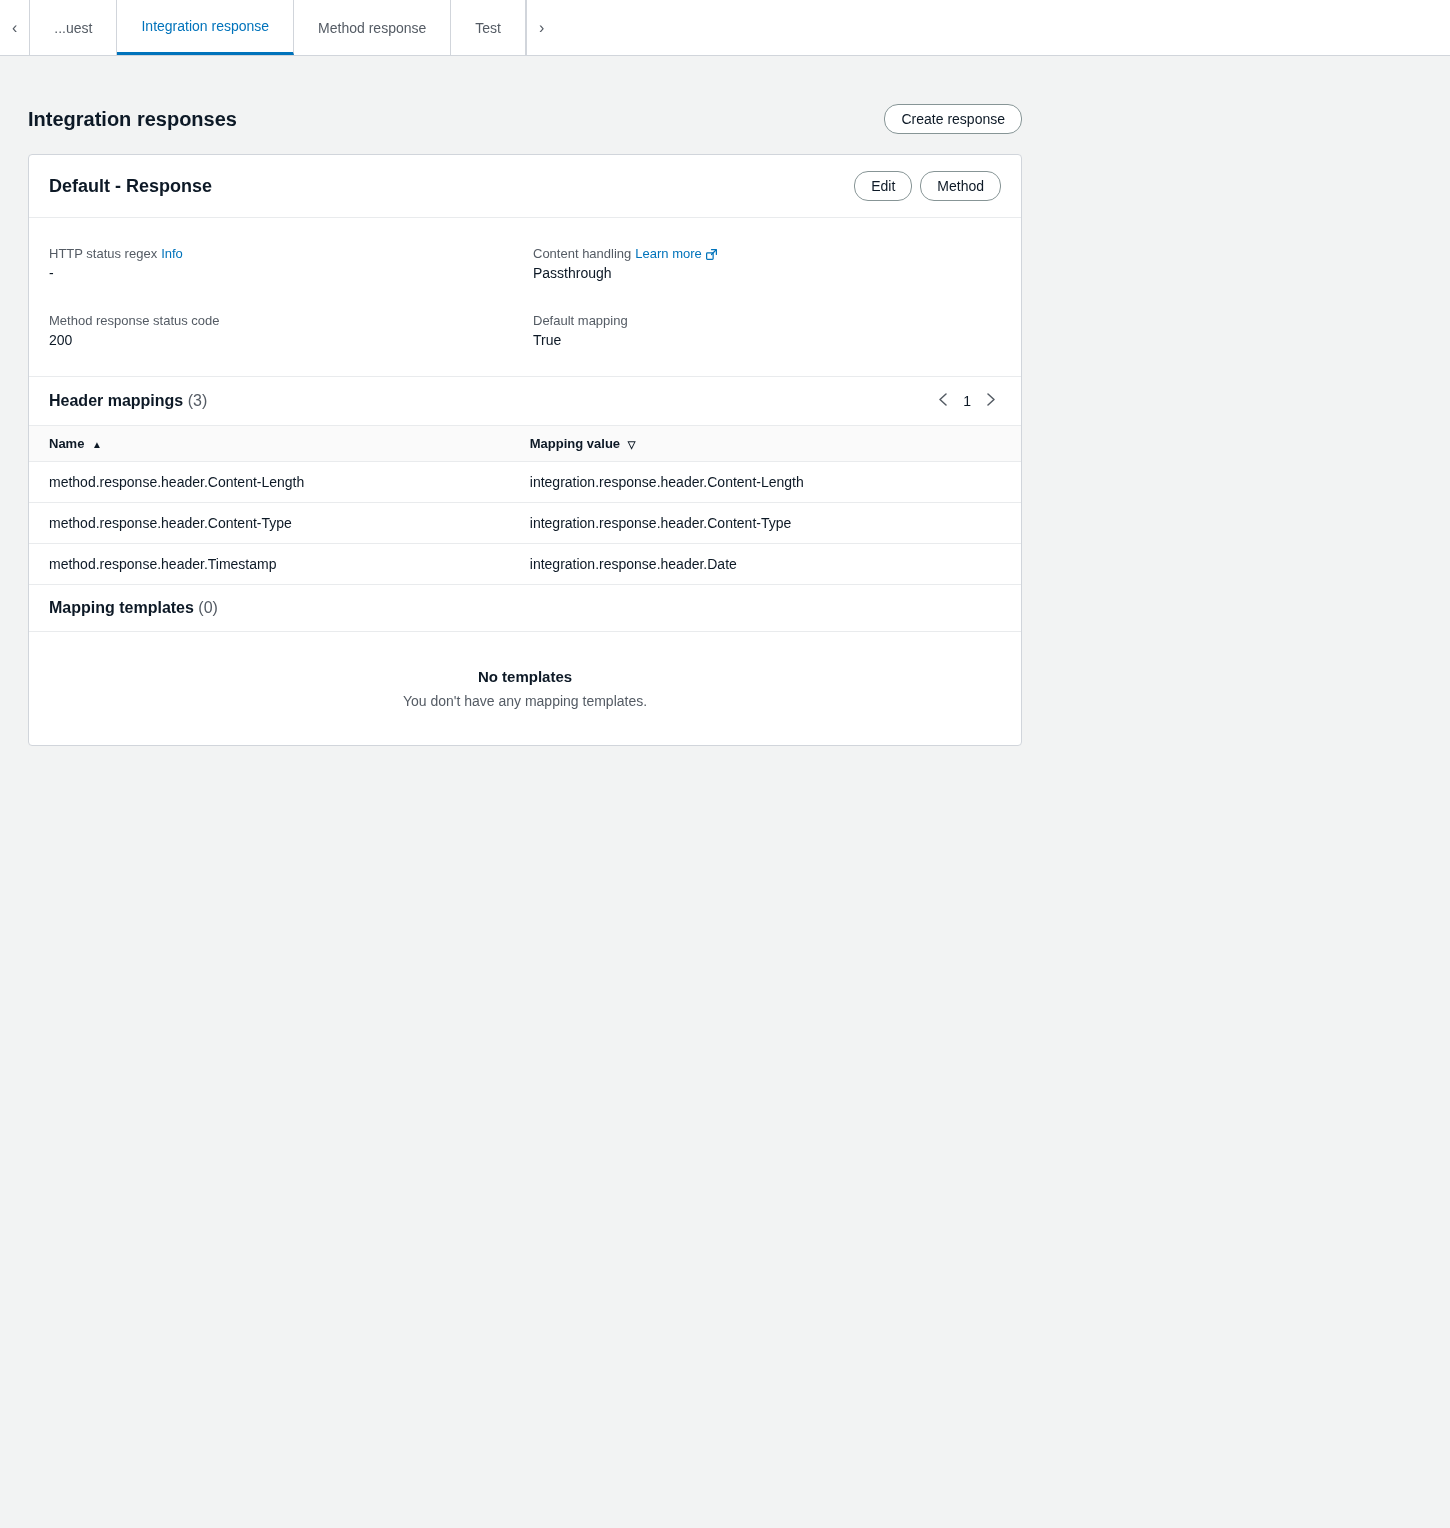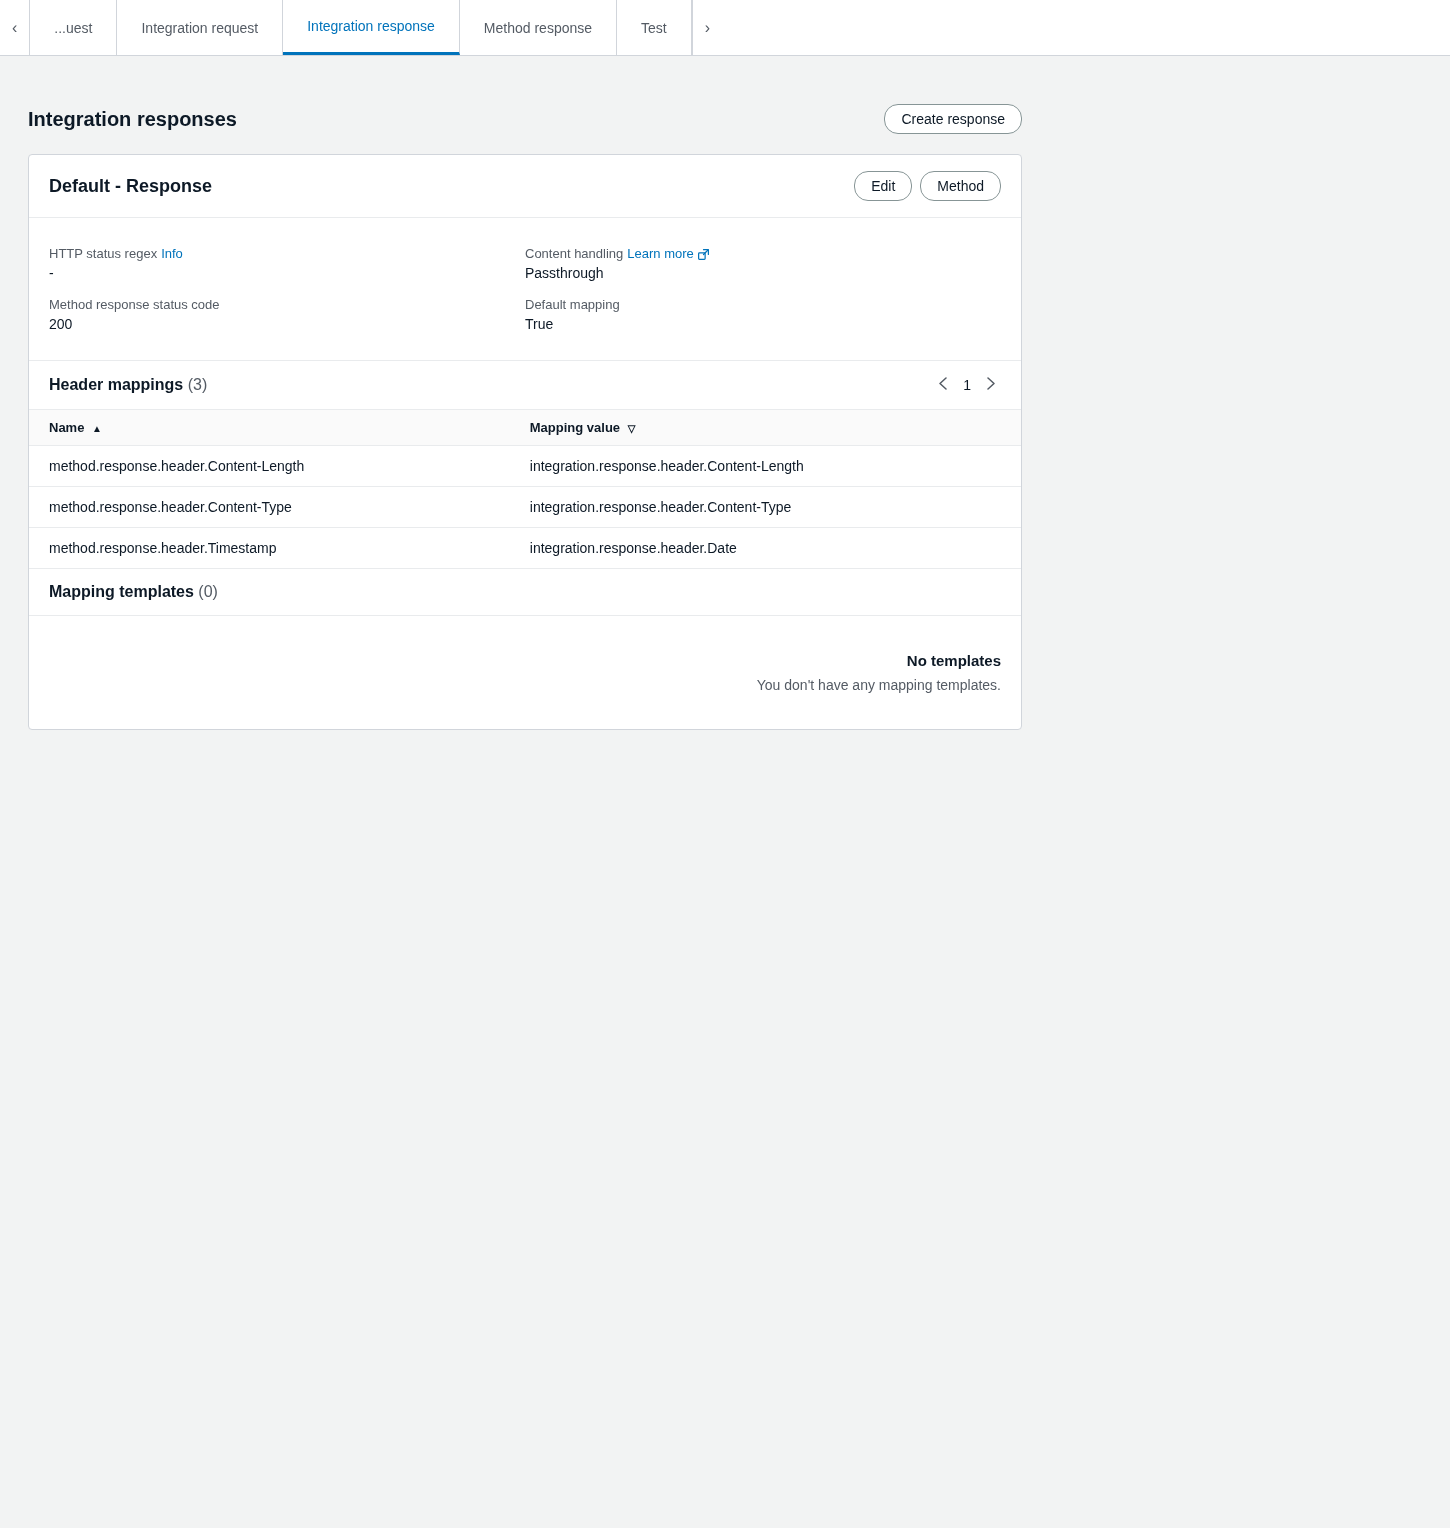--- a/index.html
+++ b/index.html
@@ -253,9 +253,6 @@
   </button>
   <div class="tab-item">
     <span>...uest</span>
-  </div>
-  <div class="tab-item">
-    <span>Integration request</span>
   </div>
   <div class="tab-item active">
     <span>Integration response</span>

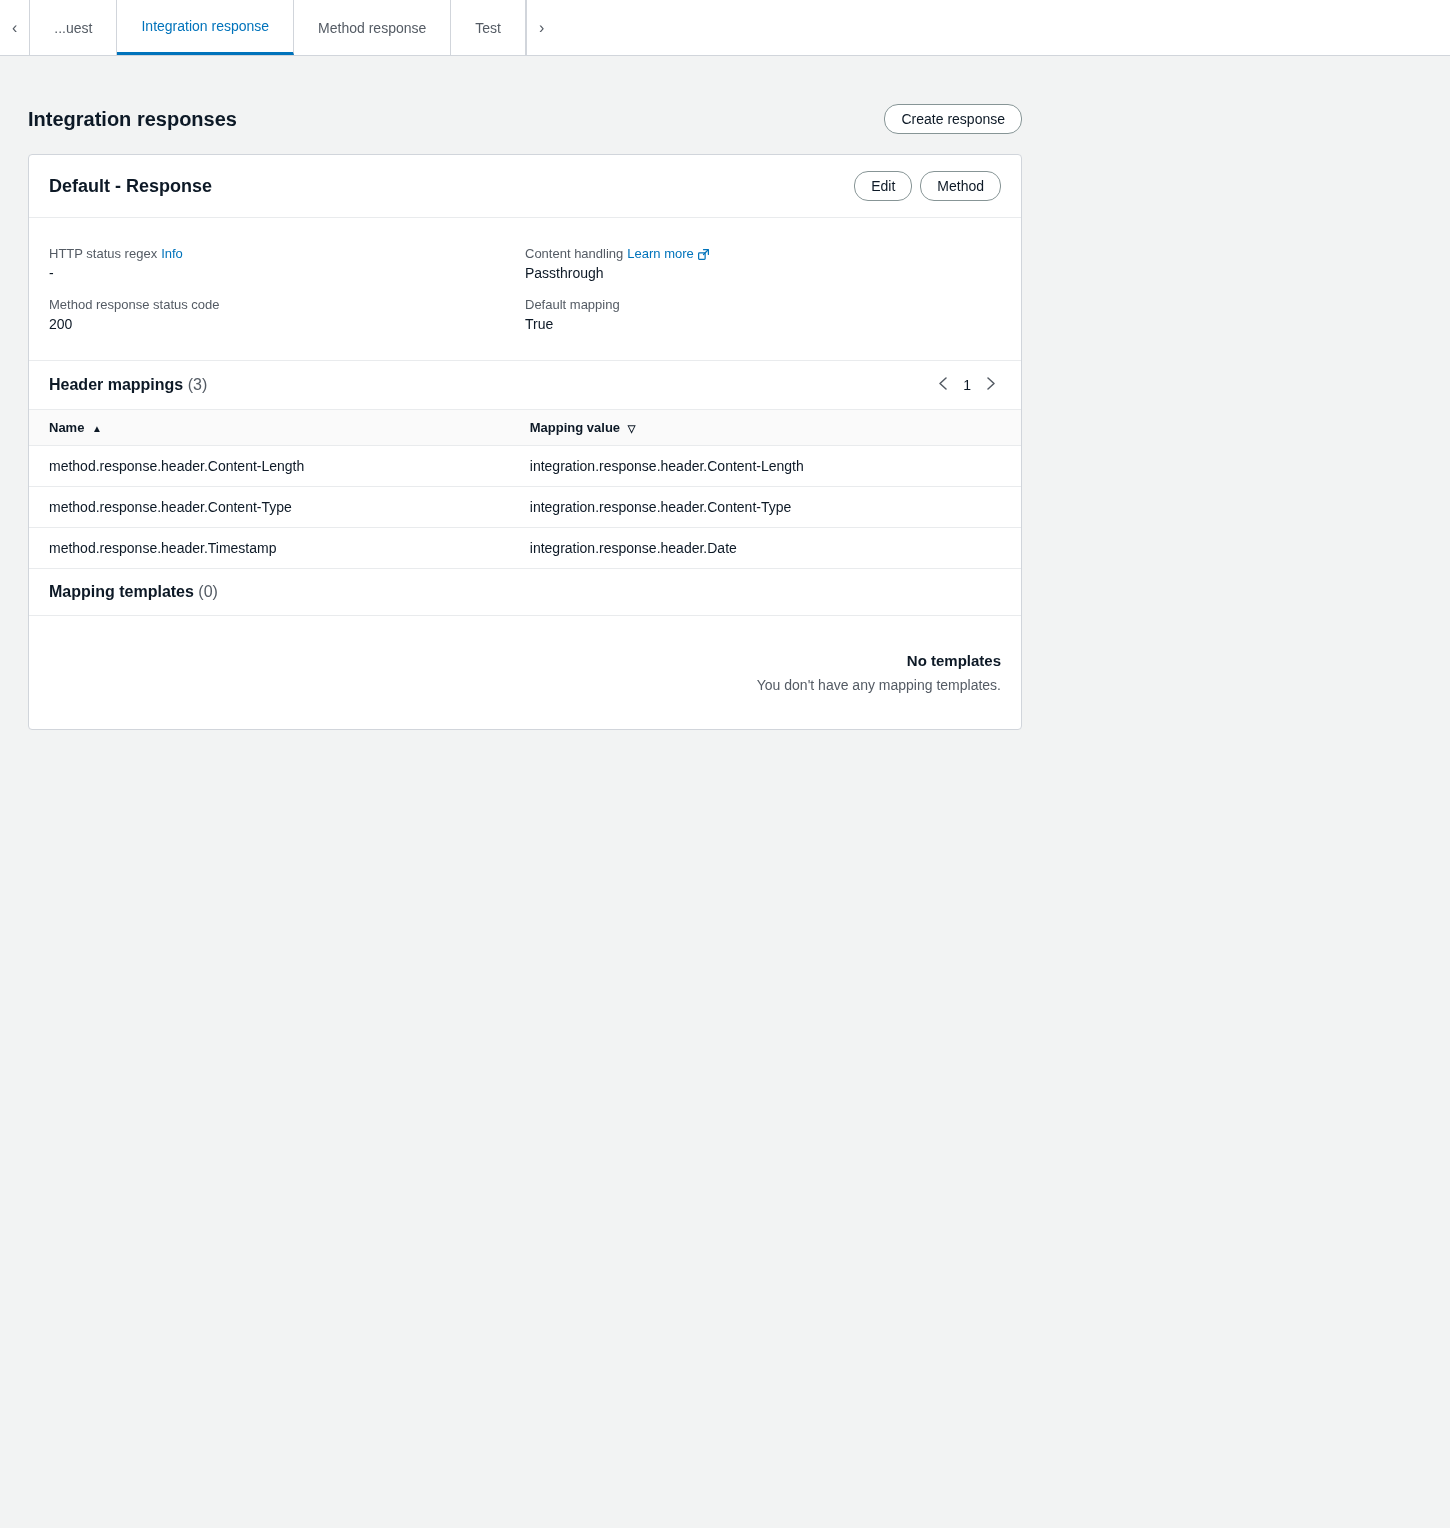--- a/index.html
+++ b/index.html
@@ -119,7 +119,7 @@
     .info-grid {
       display: grid;
       grid-template-columns: 1fr 1fr;
-      gap: 0;
+      gap: 16px;
       padding: 20px;
       border-bottom: 1px solid #e9ebed;
     }

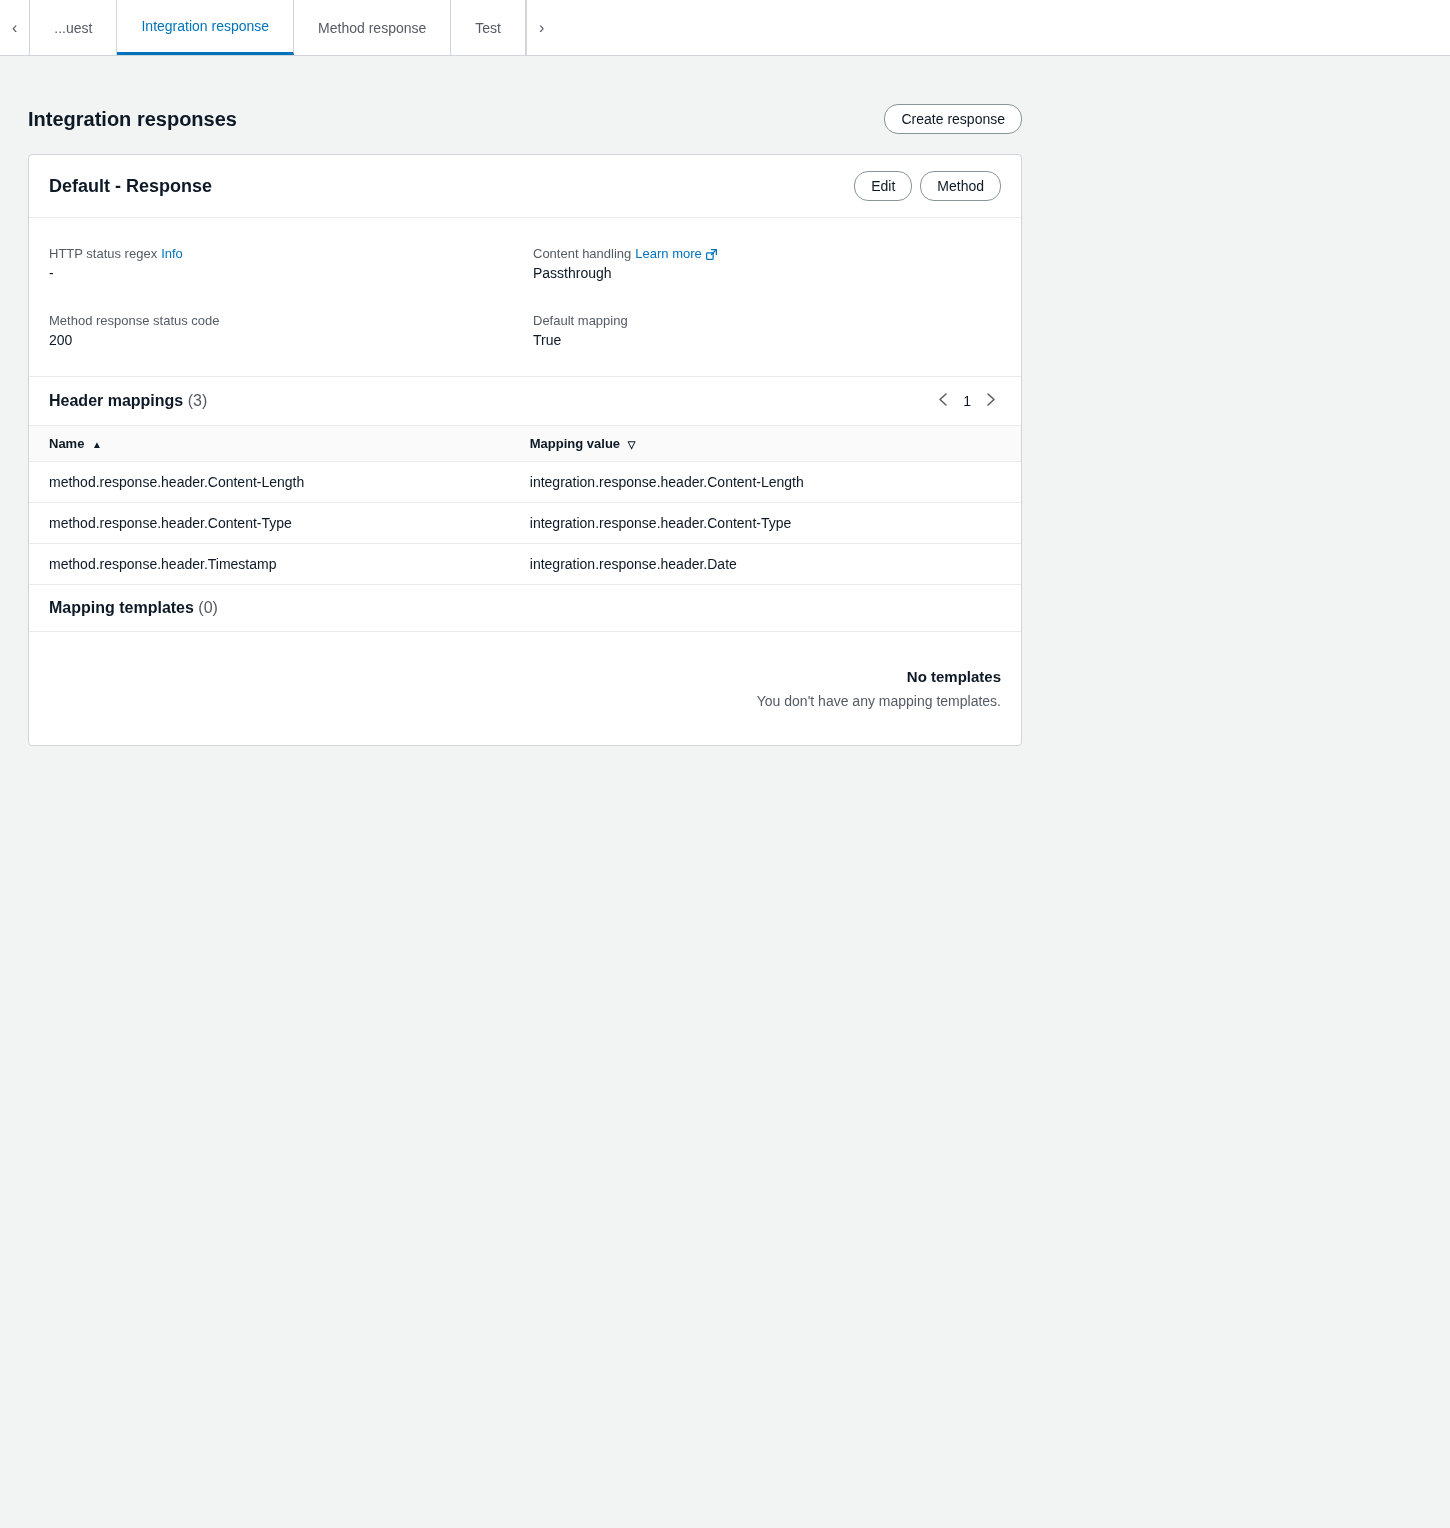--- a/index.html
+++ b/index.html
@@ -231,7 +231,7 @@
     
     .empty-state {
       padding: 36px 20px;
-      text-align: right;
+      text-align: center;
     }
     .empty-state-title {
       font-size: 15px;

